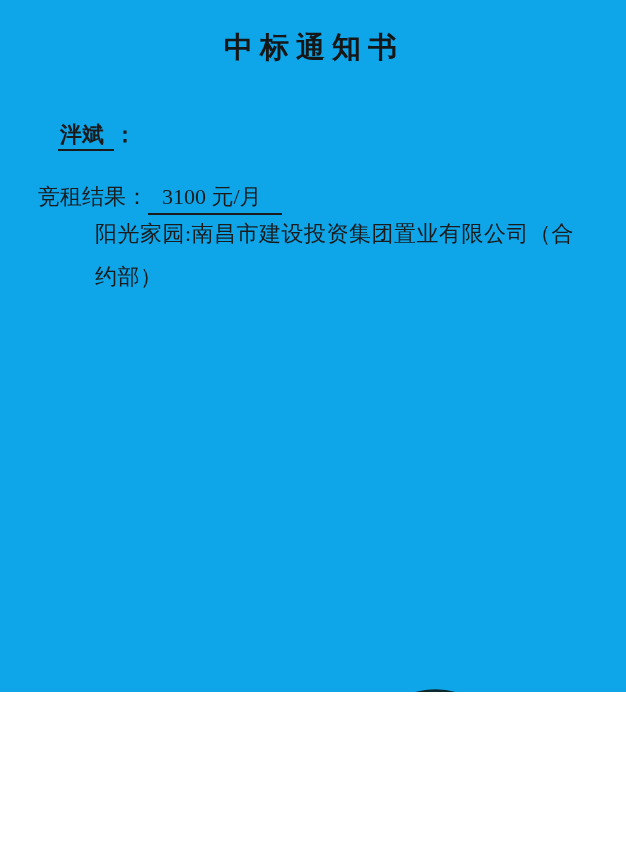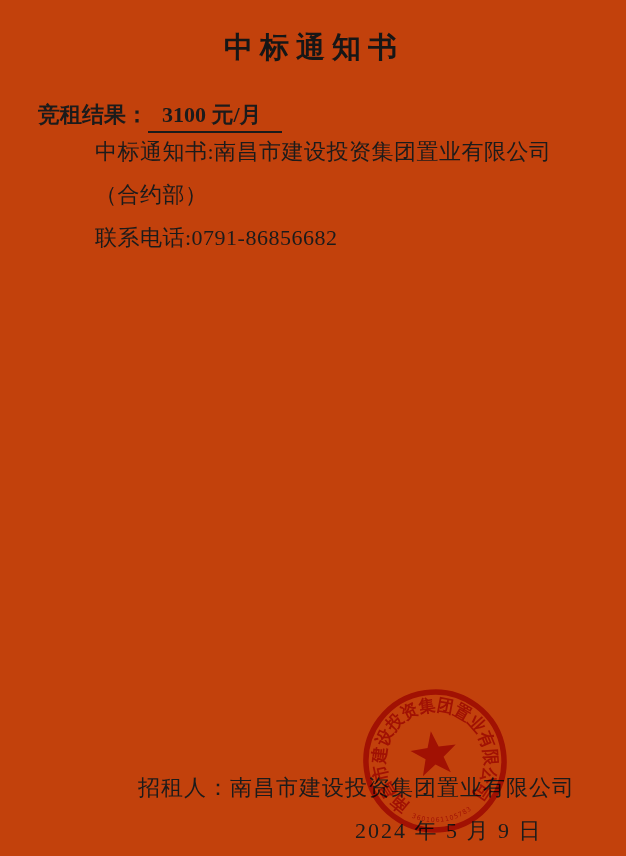--- a/index.html
+++ b/index.html
@@ -10,10 +10,10 @@
   .page {
     position: relative;
     width: 626px;
-    height: 856px;
+    height: 692px;
     box-sizing: border-box;
     padding: 0 36px 12px 38px;
-    background: #c2410c;
+    background: #0ea5e9;
     color: #1b1b1b;
     font-family: "Liberation Serif", "DejaVu Serif", serif;
     font-size: 22px;

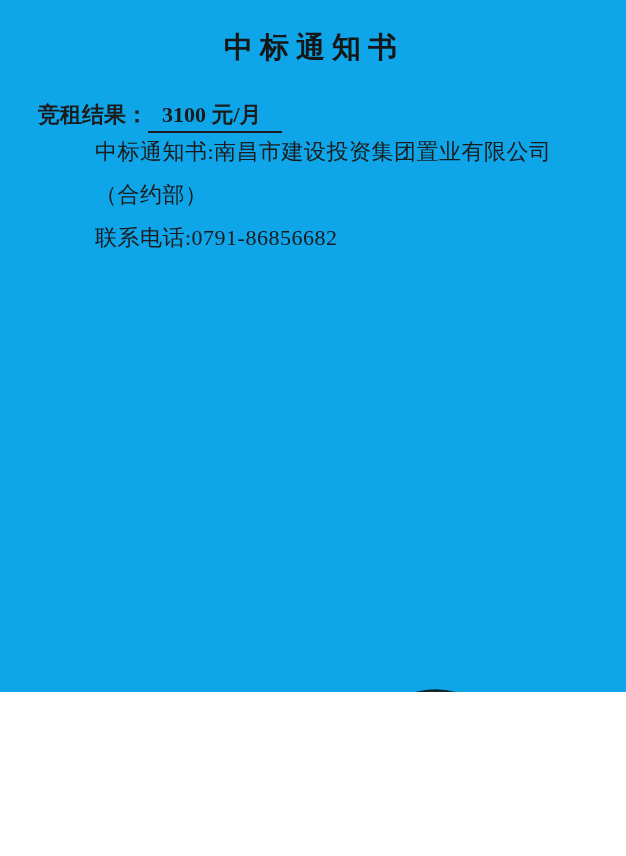--- a/index.html
+++ b/index.html
@@ -112,6 +112,9 @@
 
   <h1 class="doc-title">中标通知书</h1>
 
+  <div class="salutation">
+    <span class="salutation-name">泮斌</span><span>：</span>
+  </div>
 
 
   <div class="result-line">

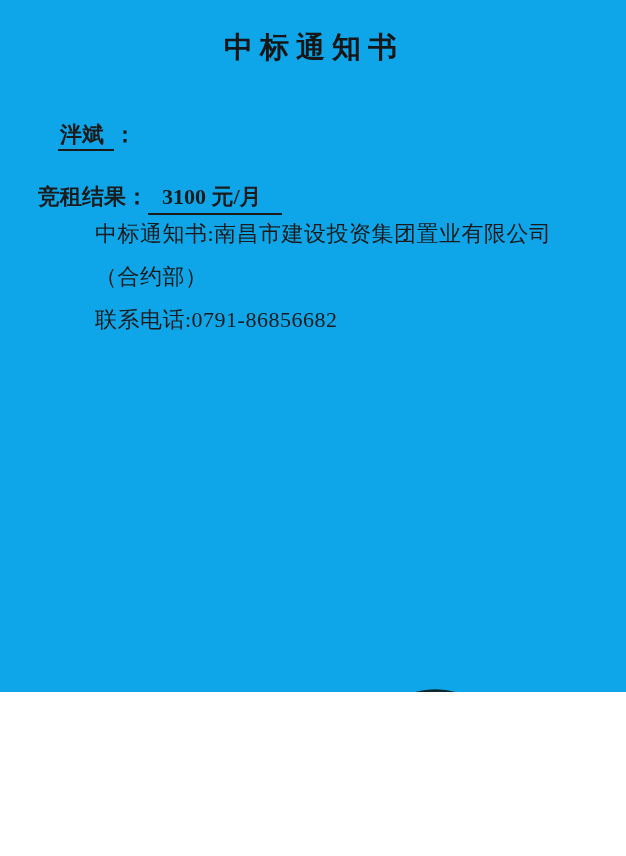--- a/index.html
+++ b/index.html
@@ -53,7 +53,7 @@
   .result-line {
     margin-top: 32px;
     line-height: 30px;
-    font-weight: bold;
+    font-weight: normal;
   }
   .result-value {
     border-bottom: 2px solid #1b1b1b;

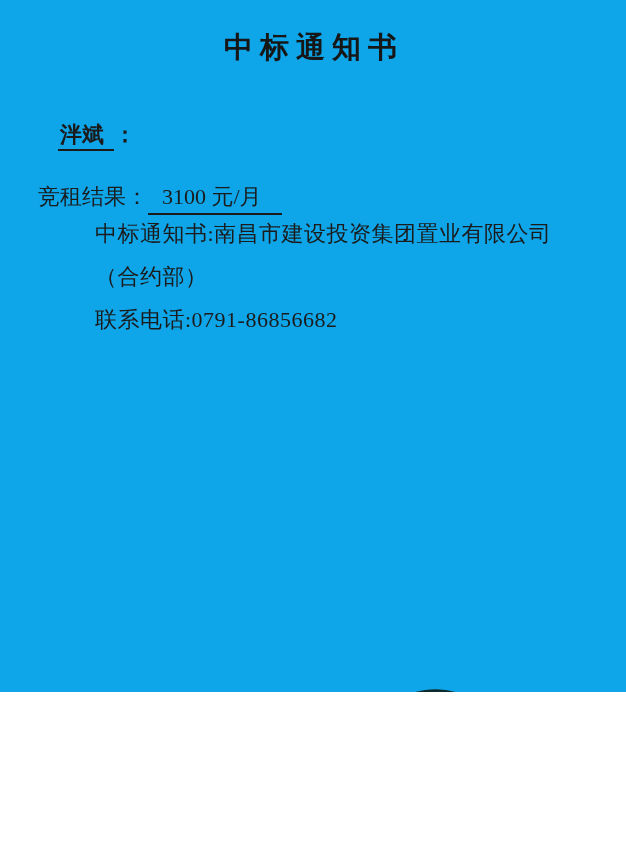--- a/index.html
+++ b/index.html
@@ -122,7 +122,7 @@
   </div>
 
 
-  <p class="indent-line">中标通知书:南昌市建设投资集团置业有限公司（合约部）</p>
+  <p class="indent-line">阳光家园:南昌市建设投资集团置业有限公司（合约部）</p>
   <p class="indent-line">联系电话:0791-86856682</p>
 
   <div class="footer">

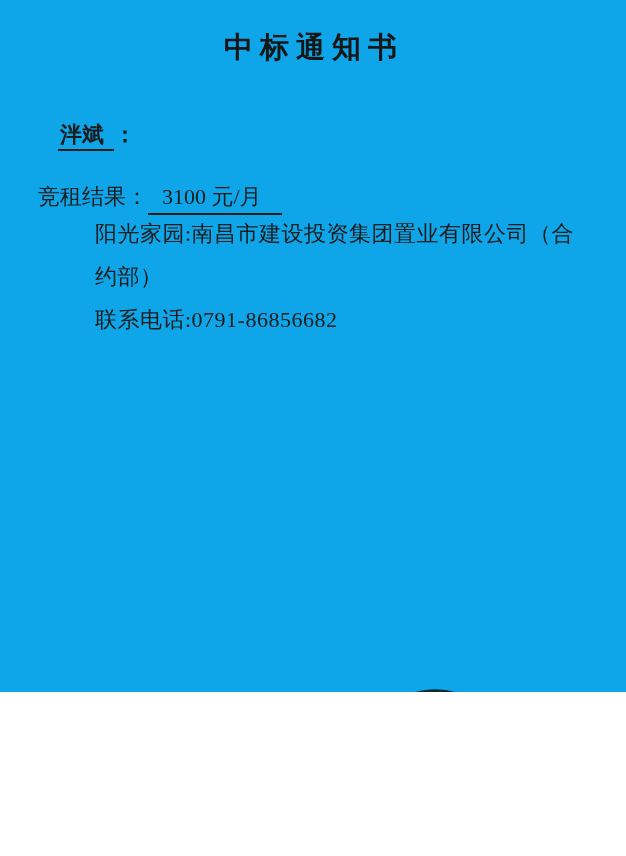--- a/index.html
+++ b/index.html
@@ -123,7 +123,6 @@
 
 
   <p class="indent-line">阳光家园:南昌市建设投资集团置业有限公司（合约部）</p>
-  <p class="indent-line">联系电话:0791-86856682</p>
 
   <div class="footer">
     <div class="issuer-line">

